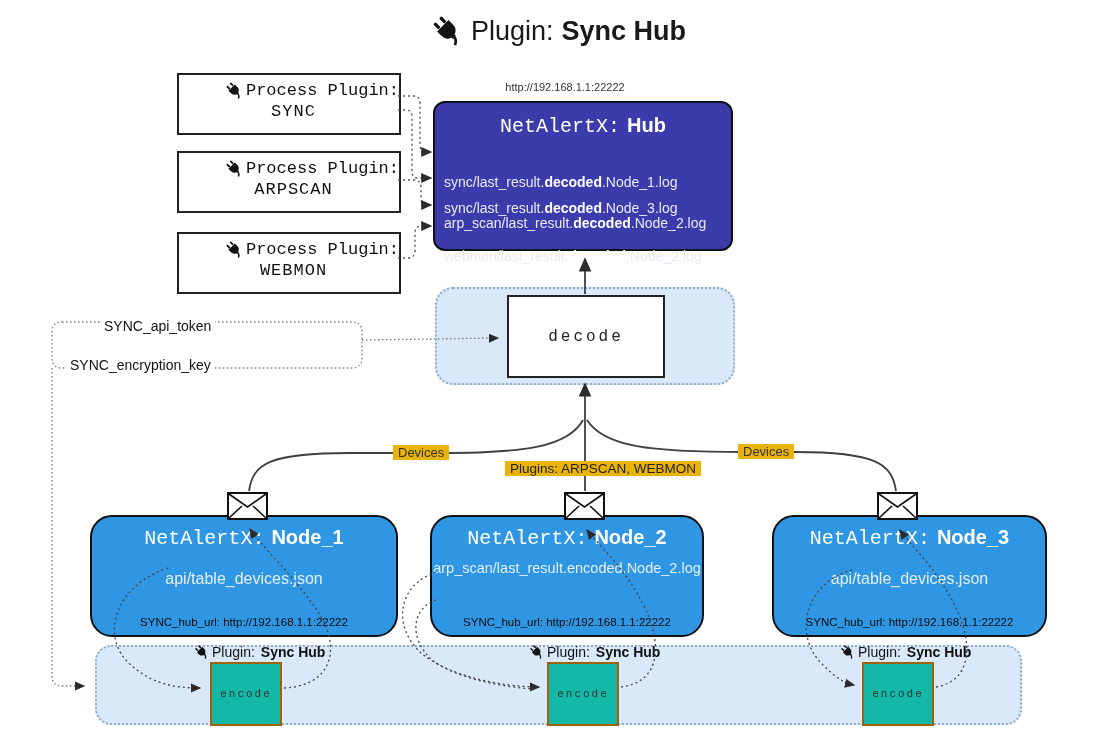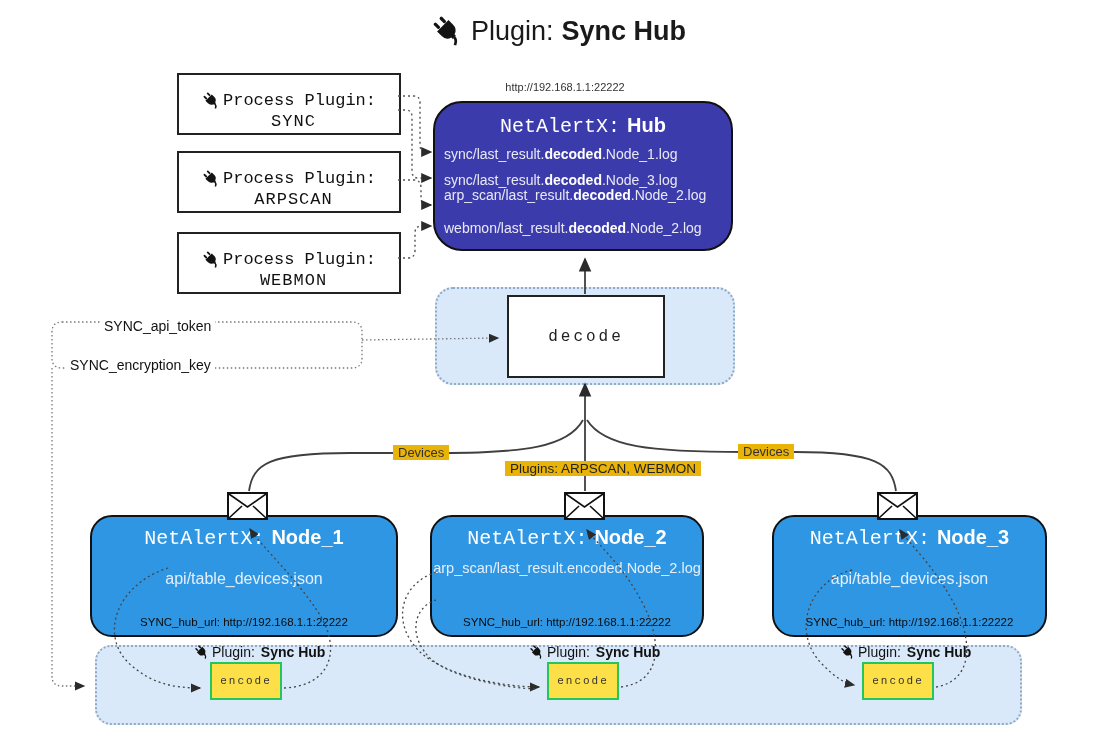--- a/index.html
+++ b/index.html
@@ -14,7 +14,7 @@
   
   .pbox{left:177px;width:220px;height:58px;background:#fff;border:2px solid #222;text-align:center;
         font-family:"Liberation Mono","DejaVu Sans Mono",monospace;font-size:17px;color:#111;}
-  .pbox .l1{margin-top:16px;display:flex;align-items:center;justify-content:center;gap:2px;}
+  .pbox .l1{margin-top:6px;display:flex;align-items:center;justify-content:flex-end;gap:2px;}
   .pbox .l2{margin-top:2px;letter-spacing:1px;padding-left:9px;}
 
   

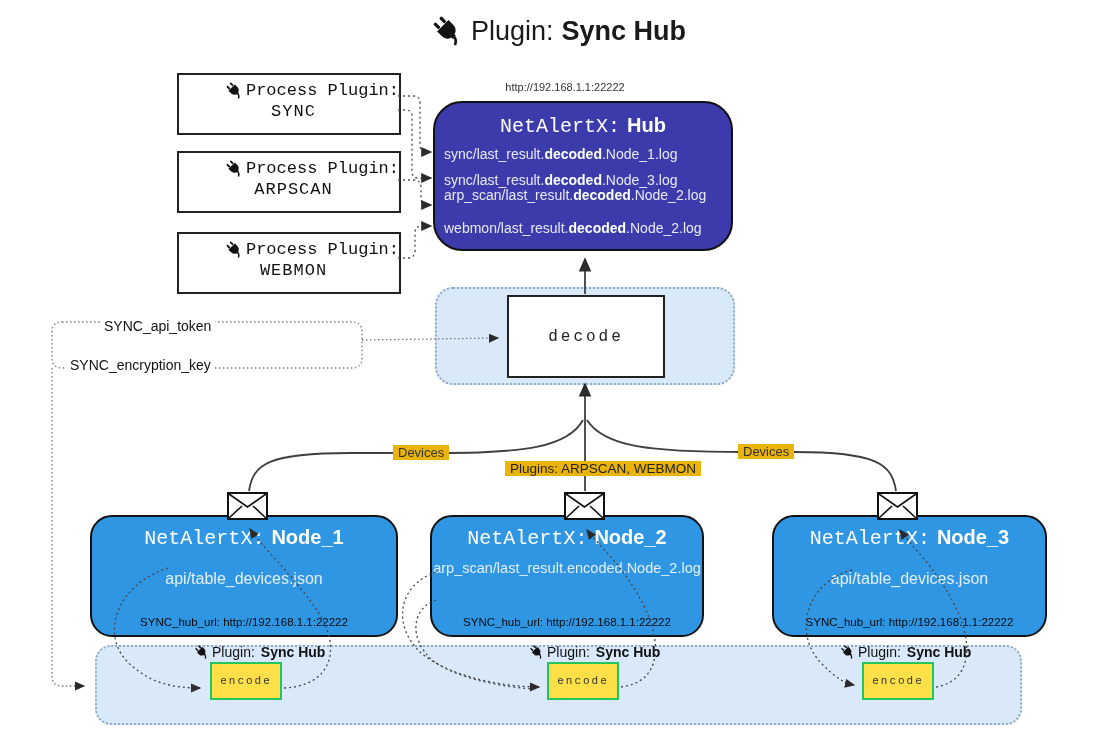--- a/index.html
+++ b/index.html
@@ -19,7 +19,7 @@
 
   
   .hub-url{top:81px;left:415px;width:300px;text-align:center;font-size:11px;color:#333;}
-  .hub{left:433px;top:101px;width:300px;height:150px;background:#3b3bab;border:2px solid #111;border-radius:29px;box-sizing:border-box;color:#fff;}
+  .hub{left:433px;top:101px;width:300px;height:150px;background:#3b3bab;border:2px solid #111;border-radius:12px;box-sizing:border-box;color:#fff;}
   .hub-title{position:absolute;top:11px;left:0;width:100%;text-align:center;font-size:20px;}
   .hub-title .hp{font-family:"Liberation Mono","DejaVu Sans Mono",monospace;}
   .hub-title .hn{font-weight:700;margin-left:7px;}

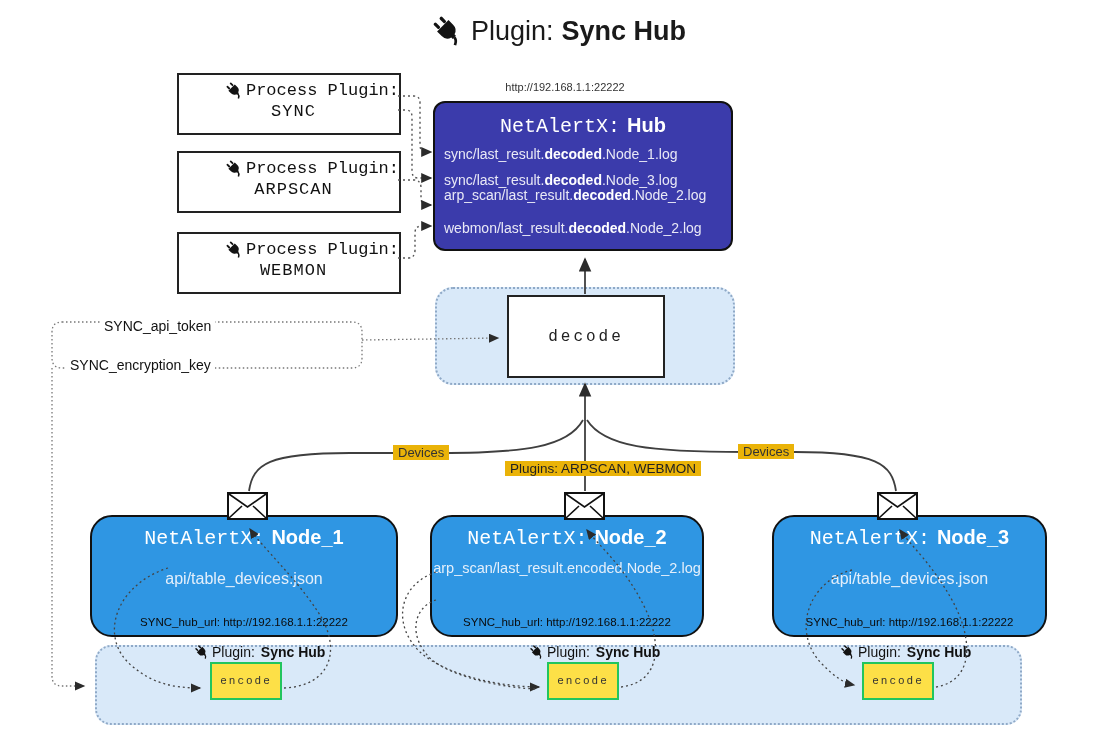--- a/index.html
+++ b/index.html
@@ -23,7 +23,7 @@
   .hub-title{position:absolute;top:11px;left:0;width:100%;text-align:center;font-size:20px;}
   .hub-title .hp{font-family:"Liberation Mono","DejaVu Sans Mono",monospace;}
   .hub-title .hn{font-weight:700;margin-left:7px;}
-  .hlog{position:absolute;left:9px;font-size:14px;color:#e9e9f6;white-space:nowrap;}
+  .hlog{position:absolute;left:9px;font-size:14px;color:#e9e9f6;white-space:nowrap;margin-top:28px;}
   .hlog b{color:#fff;}
 
   

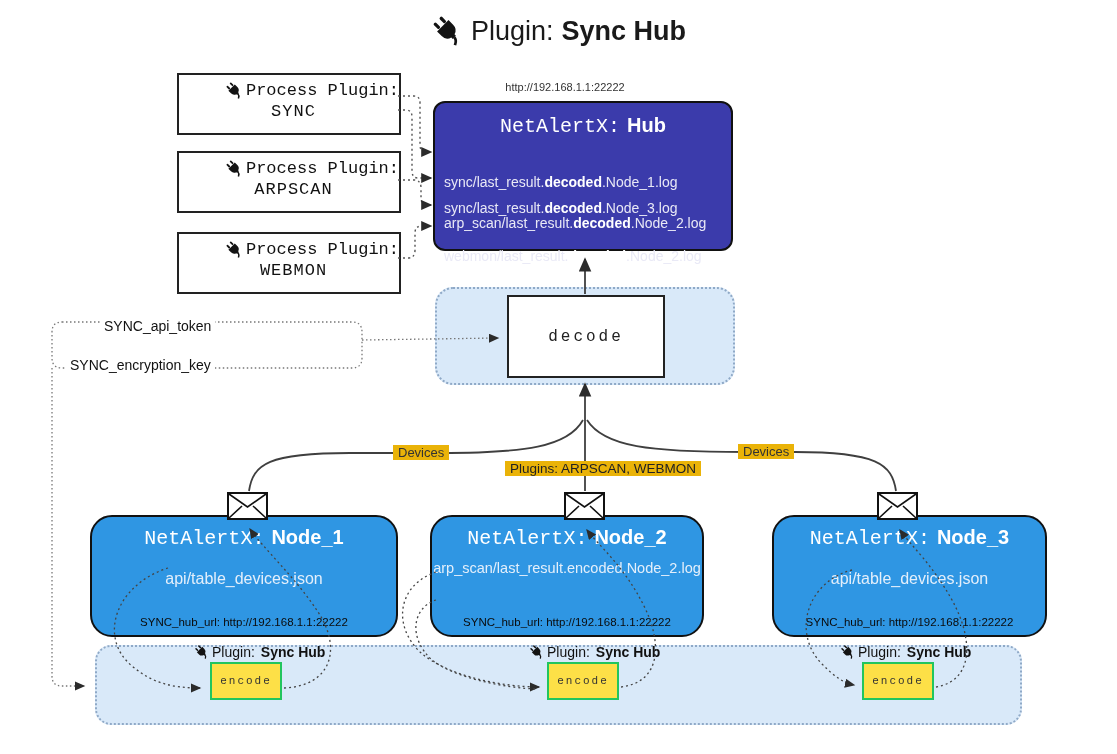--- a/index.html
+++ b/index.html
@@ -52,7 +52,7 @@
   .bot-wrap{left:95px;top:645px;width:927px;height:80px;background:#d9e9f9;border:2px dotted #8fa9c7;border-radius:16px;box-sizing:border-box;}
   .enc-label{top:644px;font-size:14px;color:#111;display:flex;align-items:center;gap:2px;white-space:nowrap;z-index:5;}
   .enc-label b{margin-left:4px;}
-  .enc-box{top:662px;width:72px;height:38px;background:#fde047;border:2px solid #22c55e;box-sizing:border-box;
+  .enc-box{top:662px;width:72px;height:64px;background:#14b8a6;border:2px solid #a16207;box-sizing:border-box;
            display:flex;align-items:center;justify-content:center;font-family:"Liberation Mono","DejaVu Sans Mono",monospace;
            font-size:11px;letter-spacing:2px;color:#333;z-index:3;}
 

